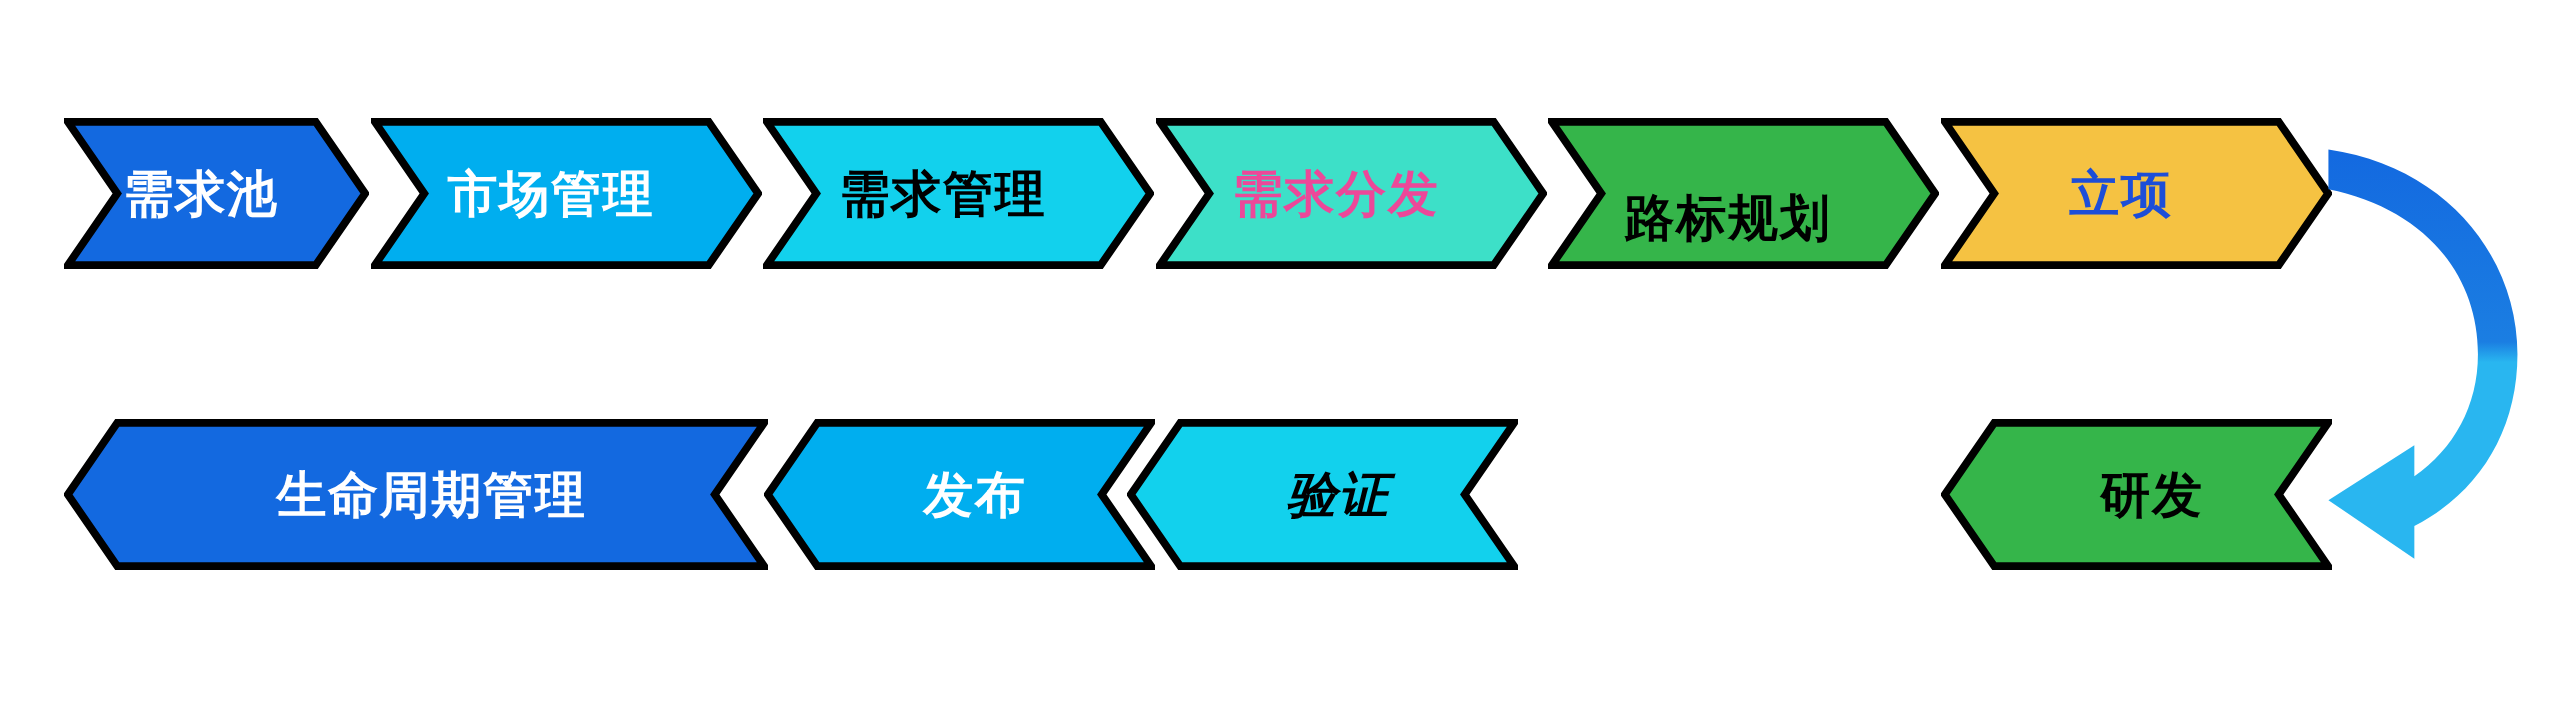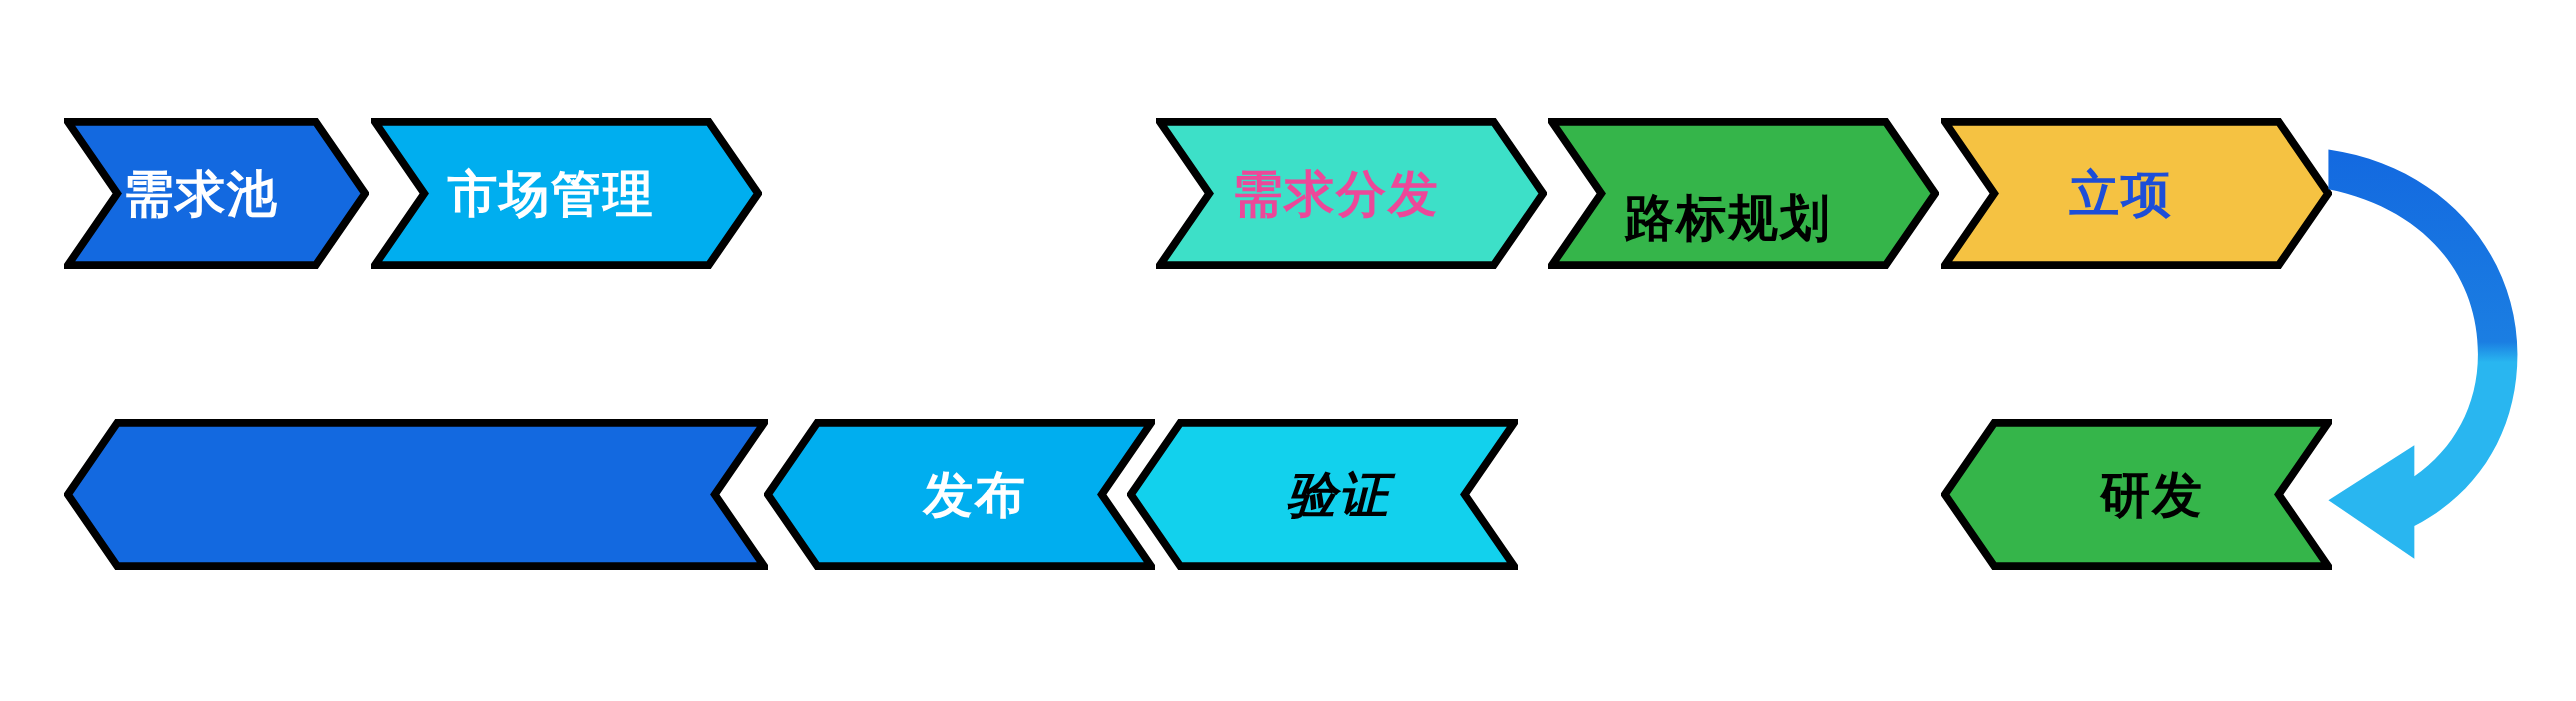--- a/index.html
+++ b/index.html
@@ -48,6 +48,12 @@
           <path d="M 4.5 4.5 L 393 4.5 L 450.5 88 L 393 171.5 L 4.5 171.5 L 62 88 Z" fill="#00AEEF" stroke="#000000" stroke-width="9" stroke-linejoin="miter"></path>
         </svg>
         <span class="lbl" style="color: rgb(255, 255, 255);">市场管理</span>
+      </div>
+      <div class="chev fwd" style="left: 763px; width: 391px;">
+        <svg viewBox="0 0 455 176" preserveAspectRatio="none" xmlns="http://www.w3.org/2000/svg">
+          <path d="M 4.5 4.5 L 393 4.5 L 450.5 88 L 393 171.5 L 4.5 171.5 L 62 88 Z" fill="#12D1ED" stroke="#000000" stroke-width="9" stroke-linejoin="miter"></path>
+        </svg>
+        <span class="lbl" style="color: rgb(0, 0, 0);">需求管理</span>
       </div>
       <div class="chev fwd" style="left: 1156px; width: 391px;">
         <svg viewBox="0 0 455 176" preserveAspectRatio="none" xmlns="http://www.w3.org/2000/svg">

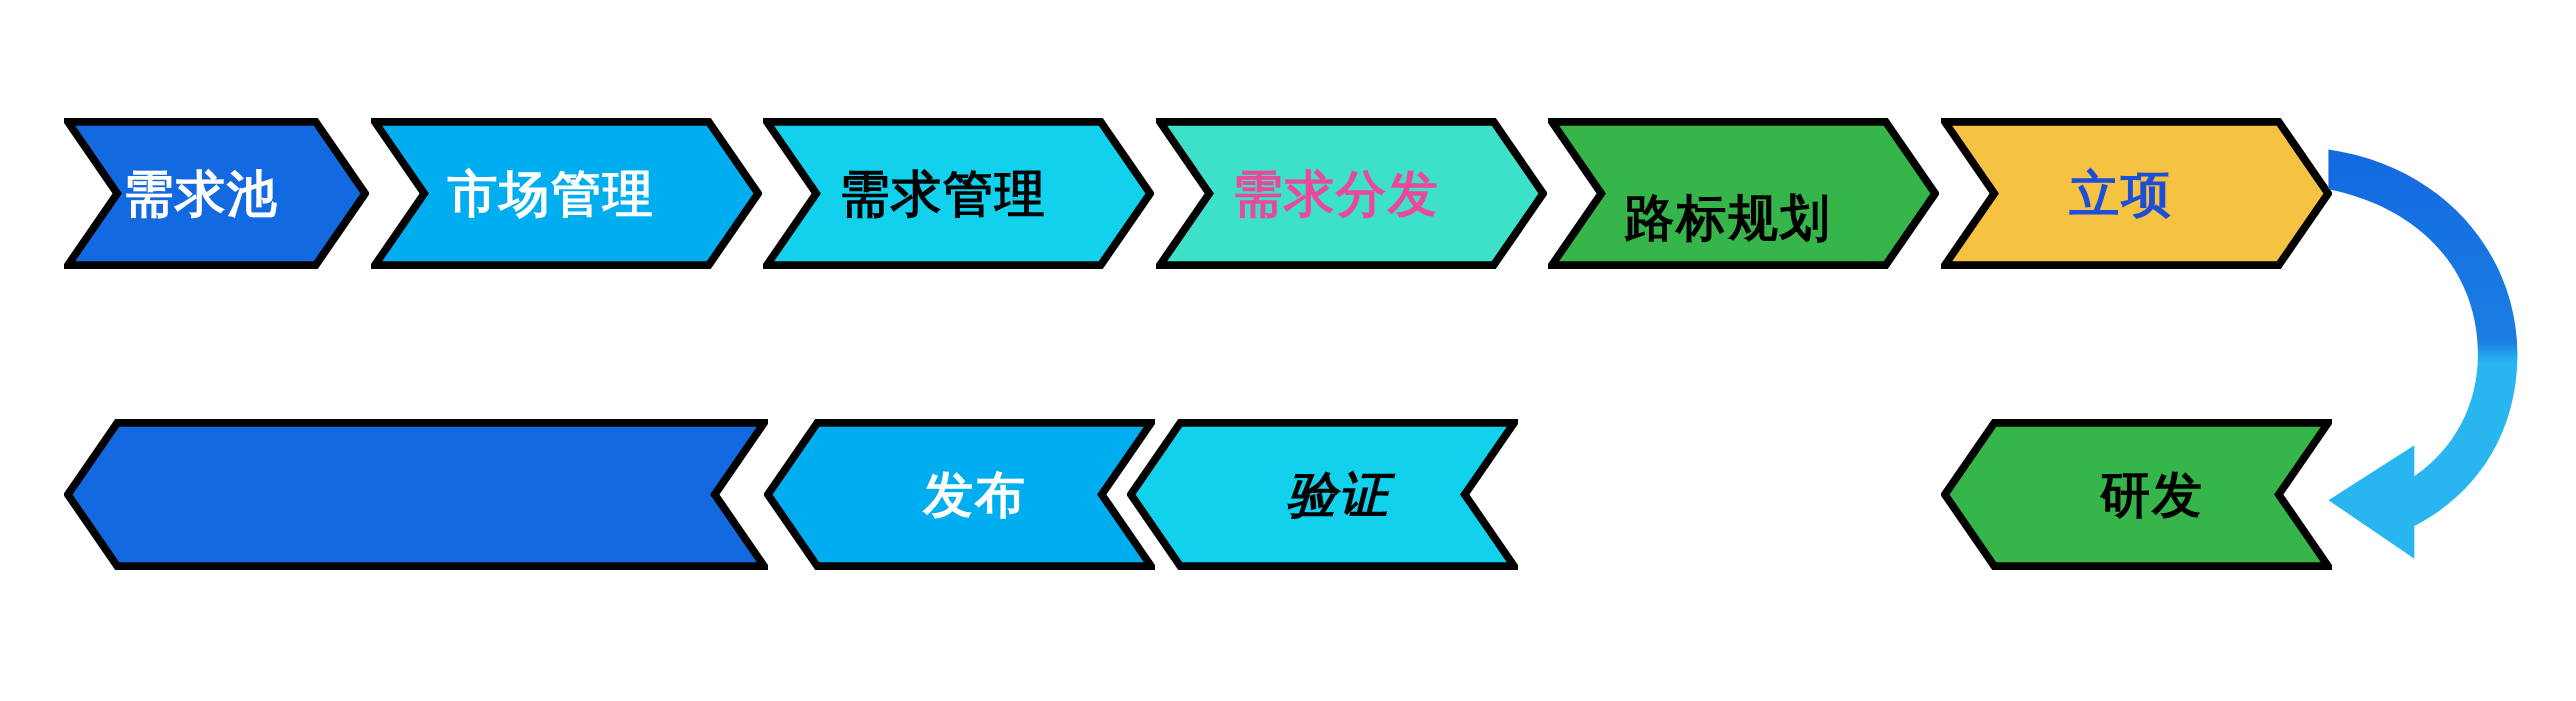--- a/index.html
+++ b/index.html
@@ -79,6 +79,7 @@
         <svg viewBox="0 0 820 176" preserveAspectRatio="none" xmlns="http://www.w3.org/2000/svg">
           <path d="M 62 4.5 L 815.5 4.5 L 758 88 L 815.5 171.5 L 62 171.5 L 4.5 88 Z" fill="#1369E0" stroke="#000000" stroke-width="9" stroke-linejoin="miter"></path>
         </svg>
+        <span class="lbl" style="color: rgb(255, 255, 255);">生命周期管理</span>
       </div>
       <div class="chev bwd" style="left: 764px; width: 391px;">
         <svg viewBox="0 0 455 176" preserveAspectRatio="none" xmlns="http://www.w3.org/2000/svg">

